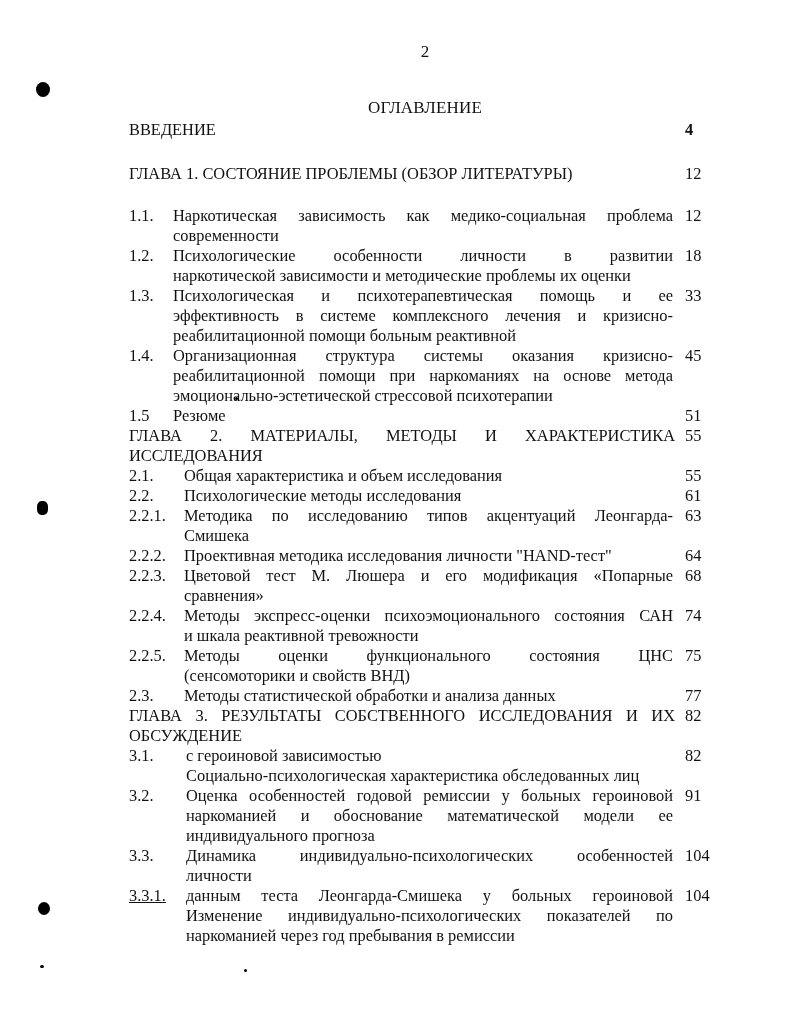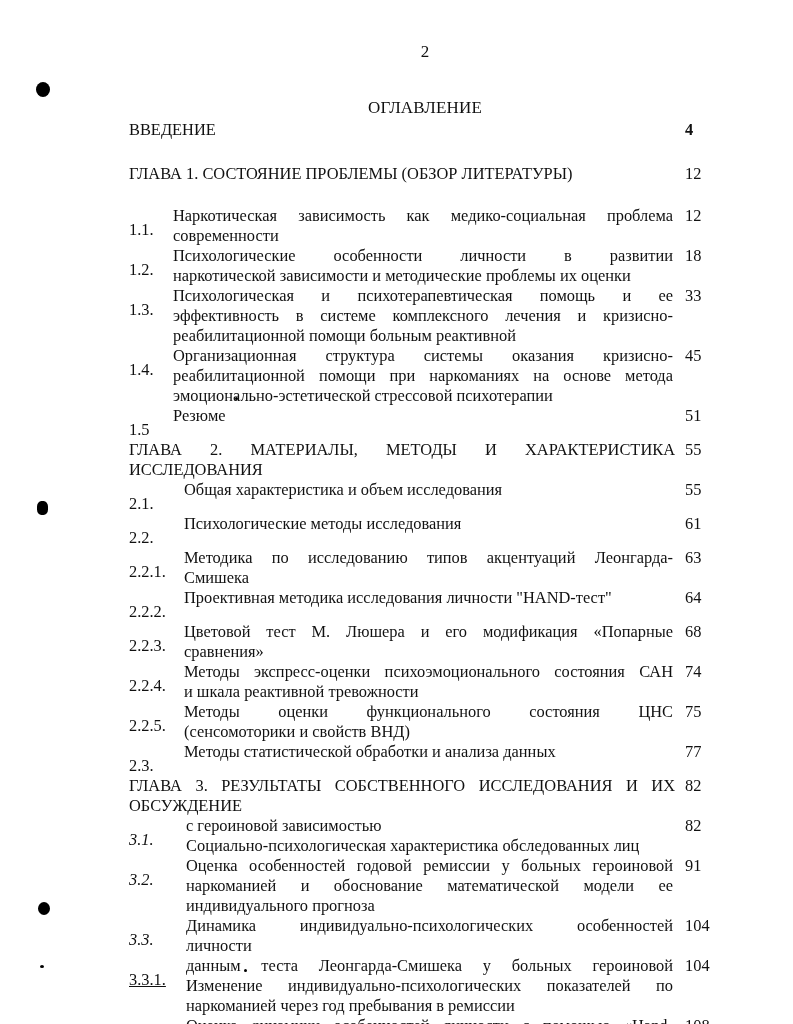--- a/index.html
+++ b/index.html
@@ -48,7 +48,6 @@
     .row .num {
       flex: 0 0 auto;
       white-space: nowrap;
-      margin-top: 14px;
     }
     .row .text {
       flex: 1 1 auto;

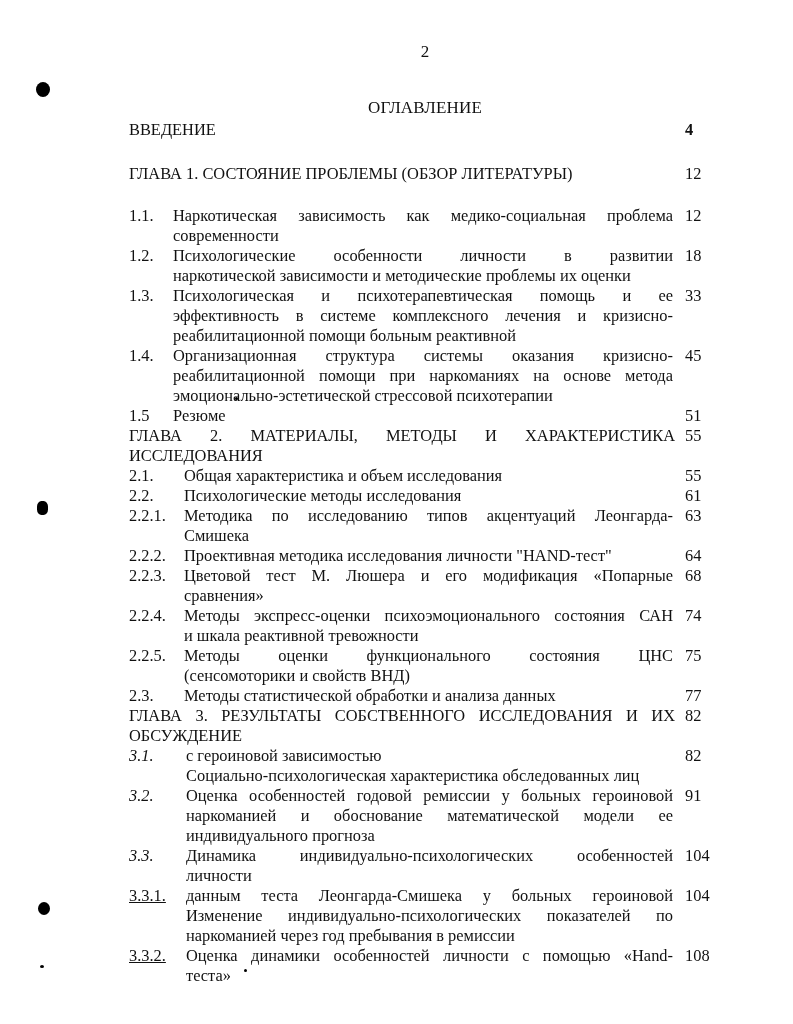--- a/index.html
+++ b/index.html
@@ -67,7 +67,7 @@
     .row.sec .num { width: 44px; }
     .row.sub .num { width: 55px; }
     .row.sec2 .num { width: 55px; }
-    .row.sec3 .num { width: 57px; font-style: italic; }
+    .row.sec3 .num { width: 57px; }
     .row.sub3 .num { width: 57px; text-decoration: underline; }
 
     .spacer-intro { height: 24px; }

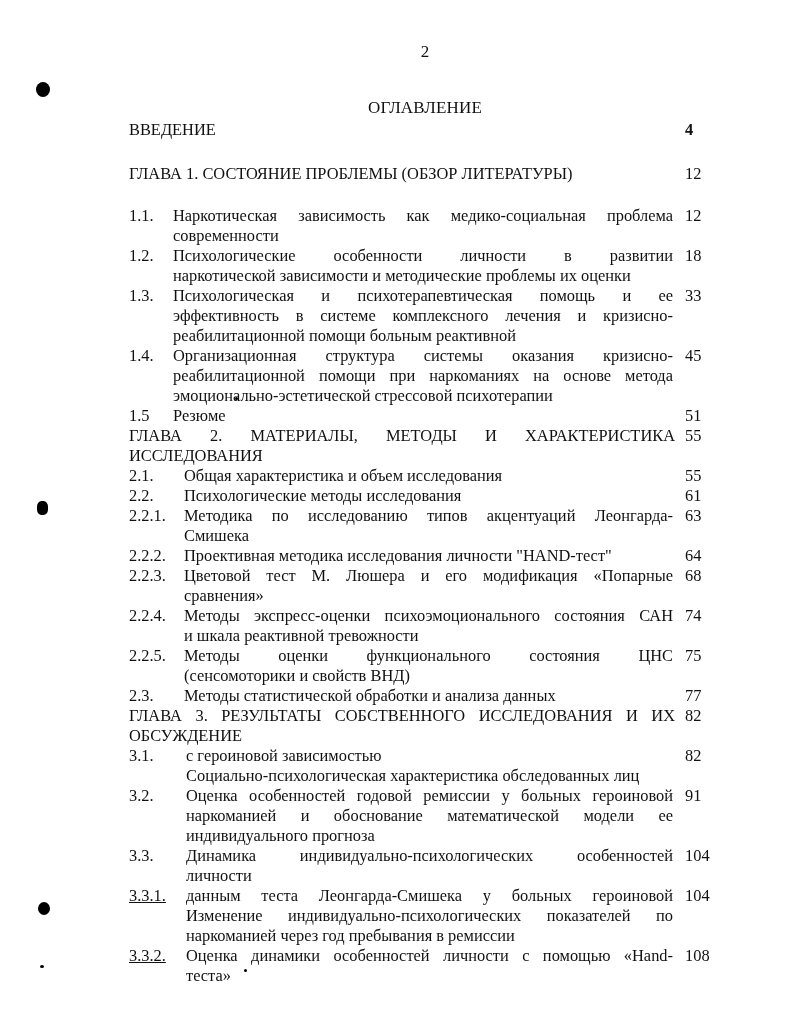--- a/index.html
+++ b/index.html
@@ -283,14 +283,6 @@
     <span class="page">104</span>
   </div>
 
-  <div class="row sub3">
-    <span class="num">3.3.2.</span>
-    <span class="text">
-      <span class="justified-line">Оценка динамики особенностей личности с помощью «Hand-</span>
-      <span class="last-line">теста»</span>
-    </span>
-    <span class="page">108</span>
-  </div>
 
 </div>
 

